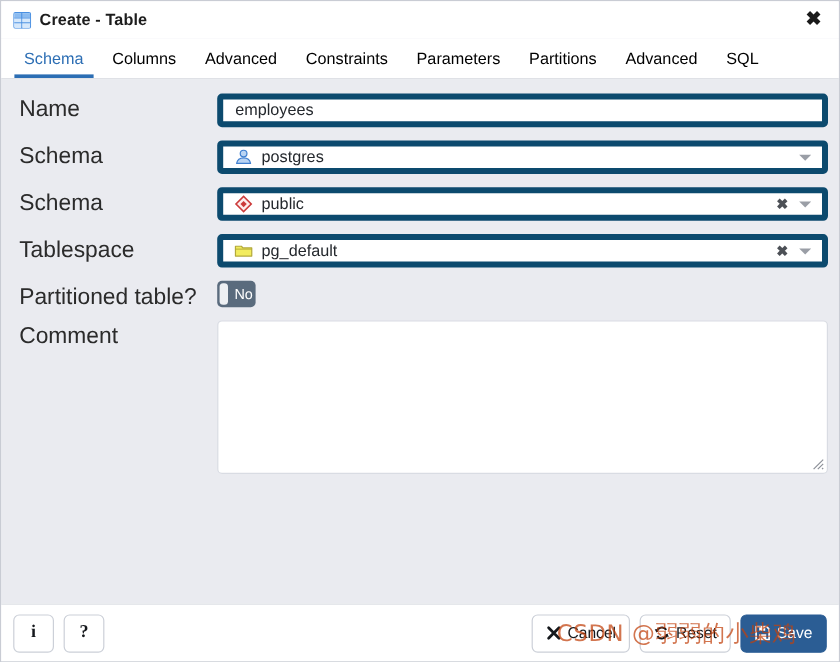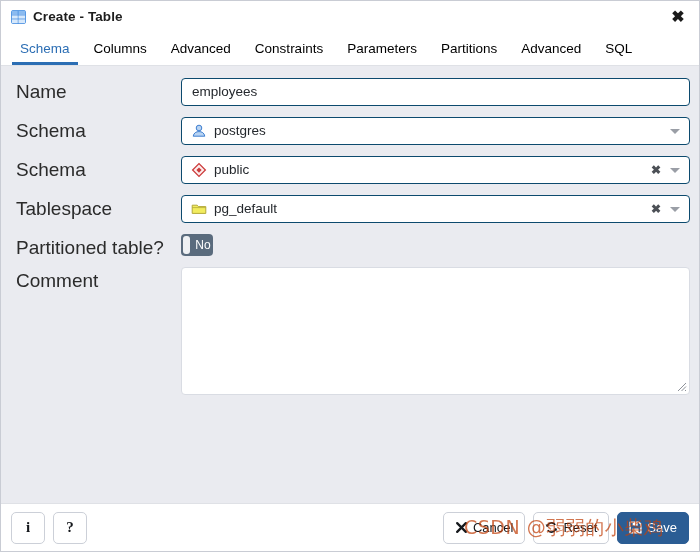--- a/index.html
+++ b/index.html
@@ -133,7 +133,7 @@
   .control {
     position: relative;
     background: #ffffff;
-    border: 1px solid #0c4a6e;
+    border: 5px solid #0c4a6e;
     border-radius: 4px;
     height: 28px;
     box-sizing: border-box;

